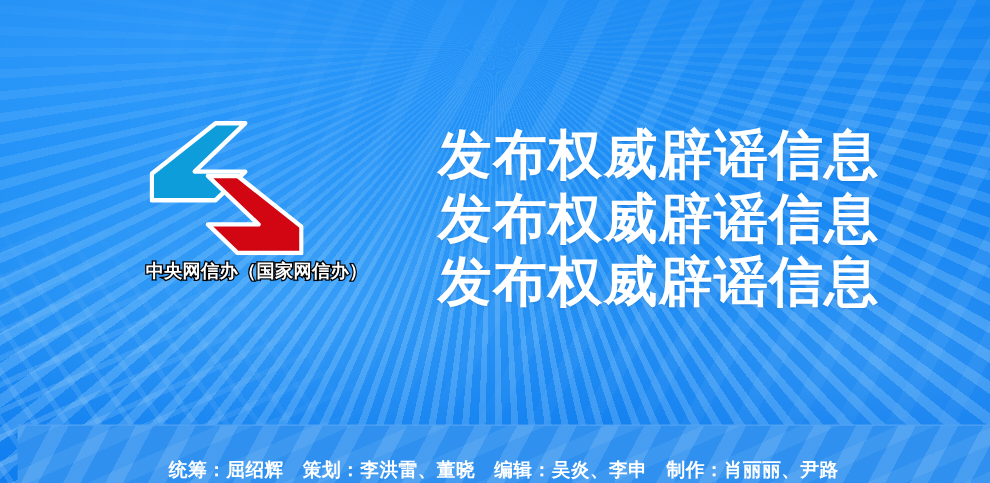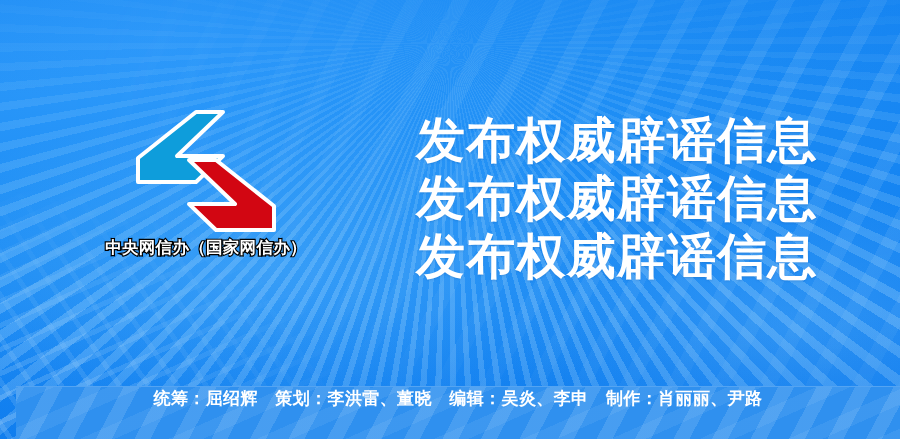--- a/index.html
+++ b/index.html
@@ -124,7 +124,6 @@
     letter-spacing: 1.2px;
     white-space: nowrap;
     text-shadow: 0 1px 2px rgba(0,60,140,0.18);
-    margin-left: 18px;
   }
 
   

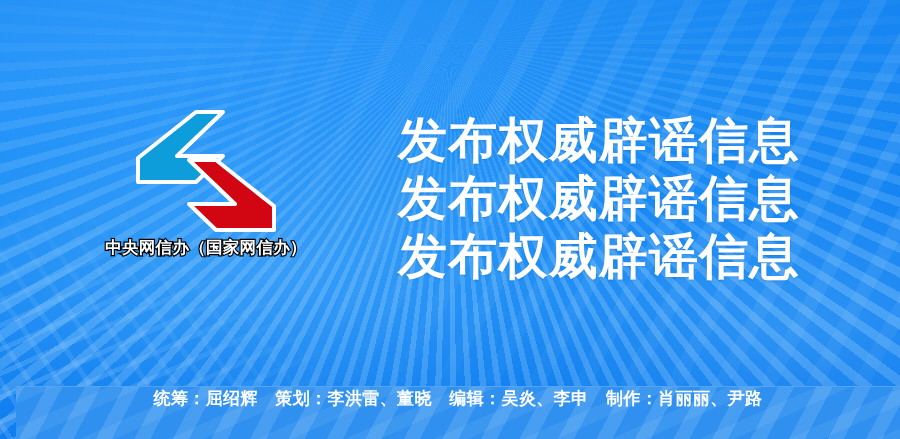--- a/index.html
+++ b/index.html
@@ -87,7 +87,7 @@
     left: 78px;
     top: 110px;
     width: 256px;
-    text-align: center;
+    text-align: right;
   }
   .logo-mark {
     width: 140px;

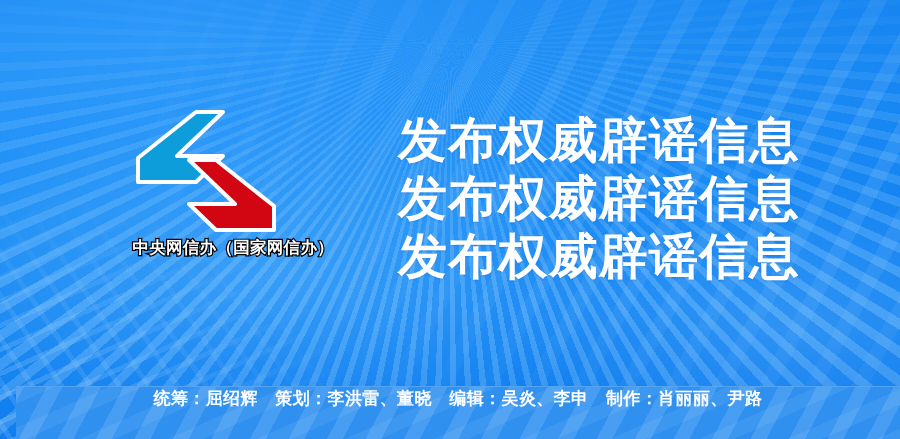--- a/index.html
+++ b/index.html
@@ -136,7 +136,7 @@
     background: #2f90ef;
     border-top: 1px solid rgba(255,255,255,0.18);
     display: flex;
-    align-items: flex-start;
+    align-items: flex-end;
     justify-content: center;
     overflow: hidden;
   }

